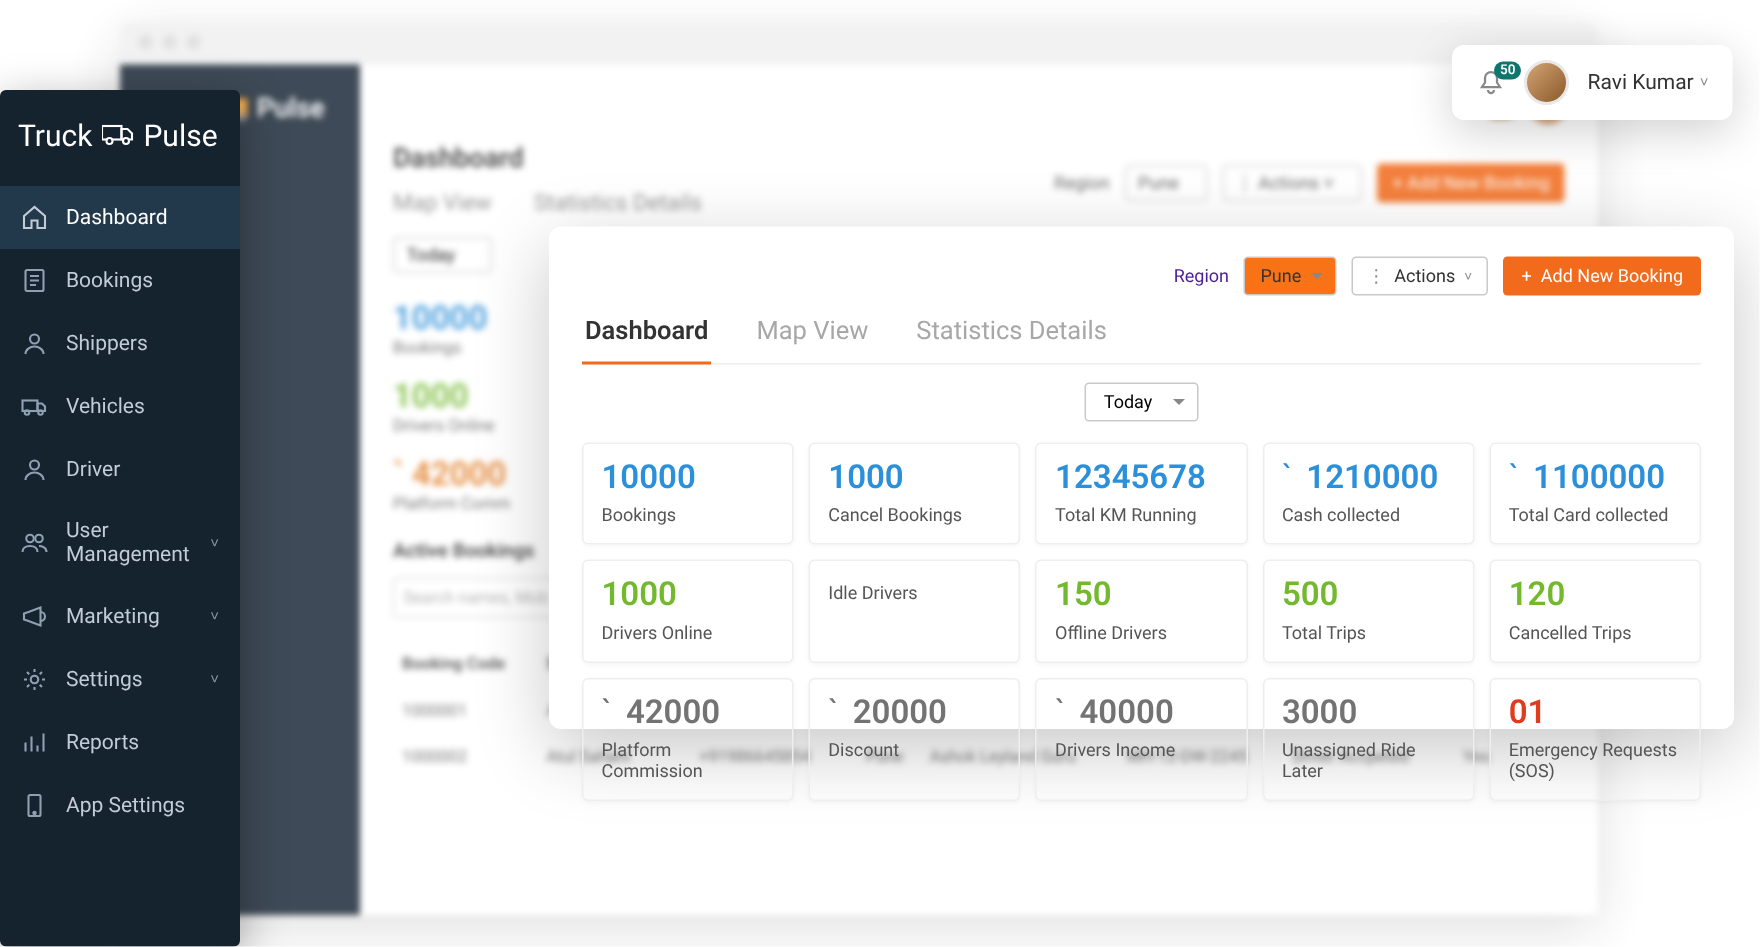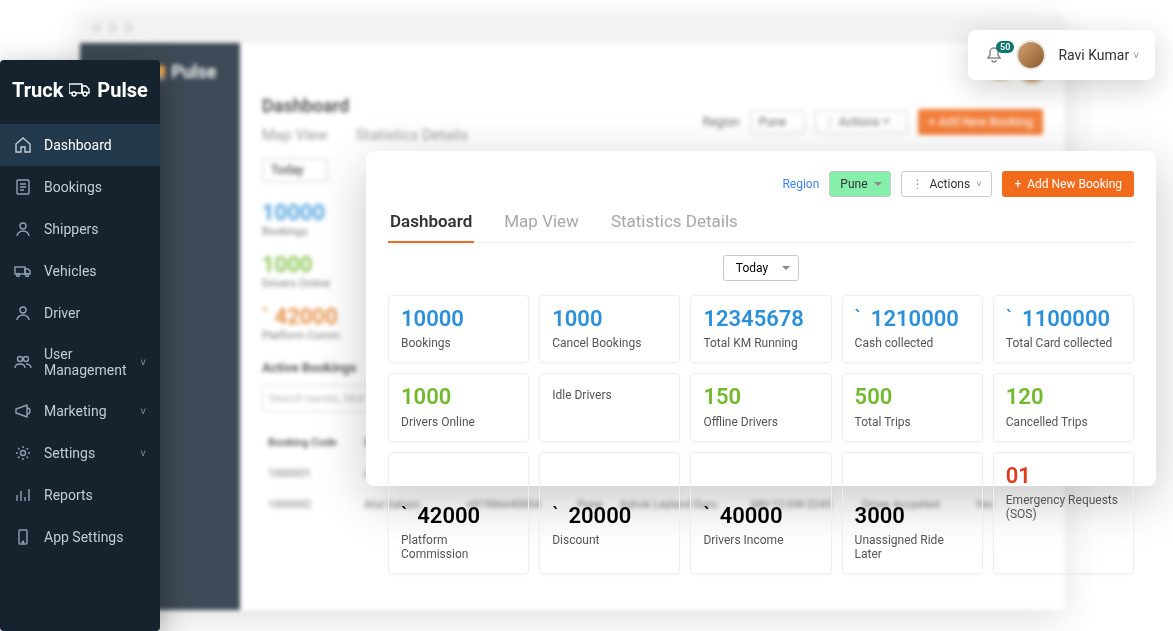--- a/index.html
+++ b/index.html
@@ -61,7 +61,7 @@
 .fg-brand {
   display: flex; align-items: center; gap: 6px;
   padding: 18px 12px 22px;
-  color: #fff; font-size: 20px; font-weight: 700;
+  color: #fff; font-size: 20px; font-weight: 400;
 }
 .fg-truck-icon {
   width: 22px; height: 16px; display: inline-flex; align-items: center; justify-content: center;

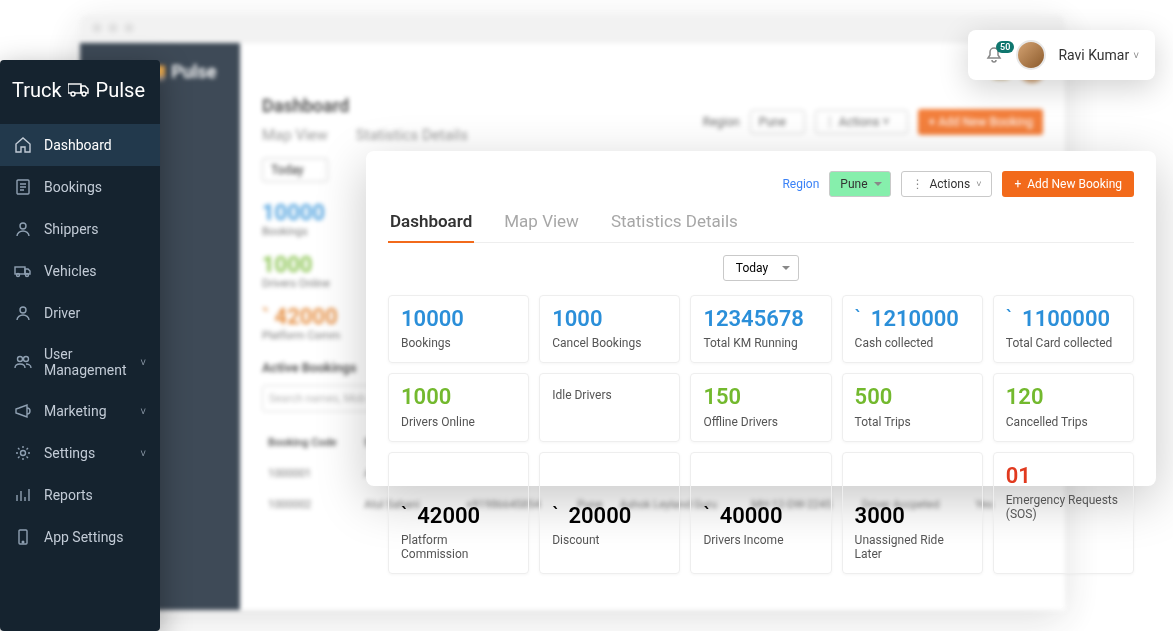--- a/index.html
+++ b/index.html
@@ -112,7 +112,7 @@
   display: flex; justify-content: flex-end; align-items: center; gap: 10px;
   font-size: 12px; color: #555;
 }
-.fg-label-region { color: #3b82f6; }
+.fg-label-region { color: #4c1d95; }
 .fg-select {
   border: 1px solid #c9c9c9; background: #86efac;
   padding: 5px 22px 5px 10px; border-radius: 3px;

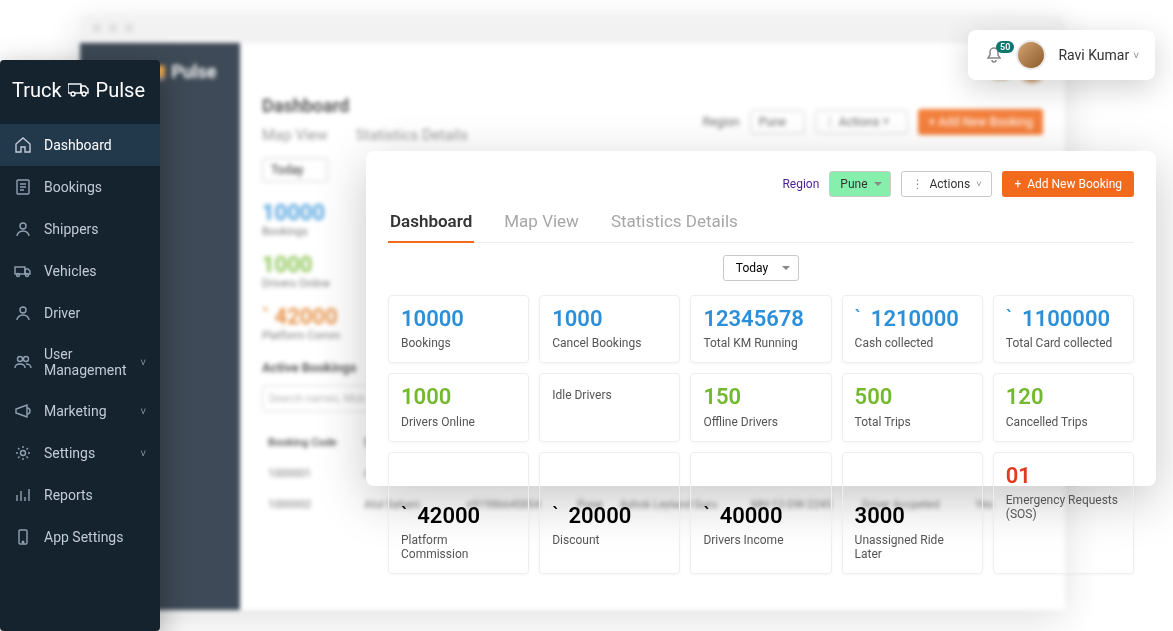--- a/index.html
+++ b/index.html
@@ -114,7 +114,7 @@
 }
 .fg-label-region { color: #4c1d95; }
 .fg-select {
-  border: 1px solid #c9c9c9; background: #86efac;
+  border: 1px solid #c9c9c9; background: #f97316;
   padding: 5px 22px 5px 10px; border-radius: 3px;
   font-size: 12px; color: #333; position: relative;
   display: inline-flex; align-items: center; gap: 16px;

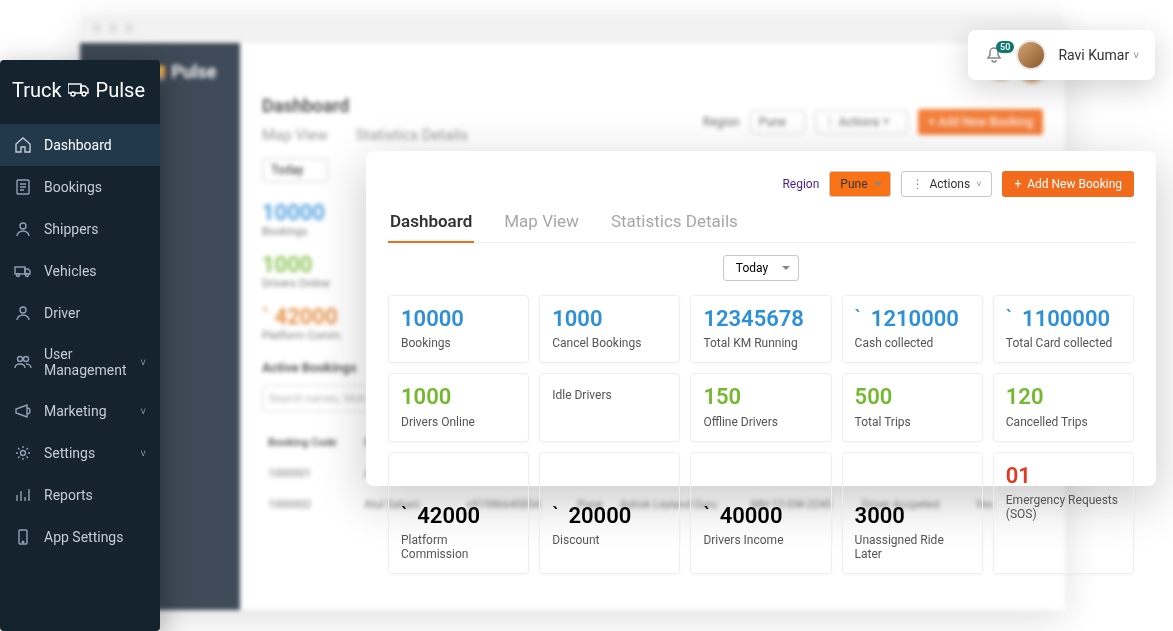--- a/index.html
+++ b/index.html
@@ -164,7 +164,7 @@
 .fg-card .lbl { font-size: 12px; color: #555; margin-top: 4px; }
 .c-blue { color: #2b8fd9; }
 .c-green { color: #73b92e; }
-.c-orange { color: #000000; margin-top: 40px; }
+.c-orange { color: #737373; }
 .c-red { color: #e13a1f; }
 .prefix { font-weight: 400; margin-right: 4px; }
 

